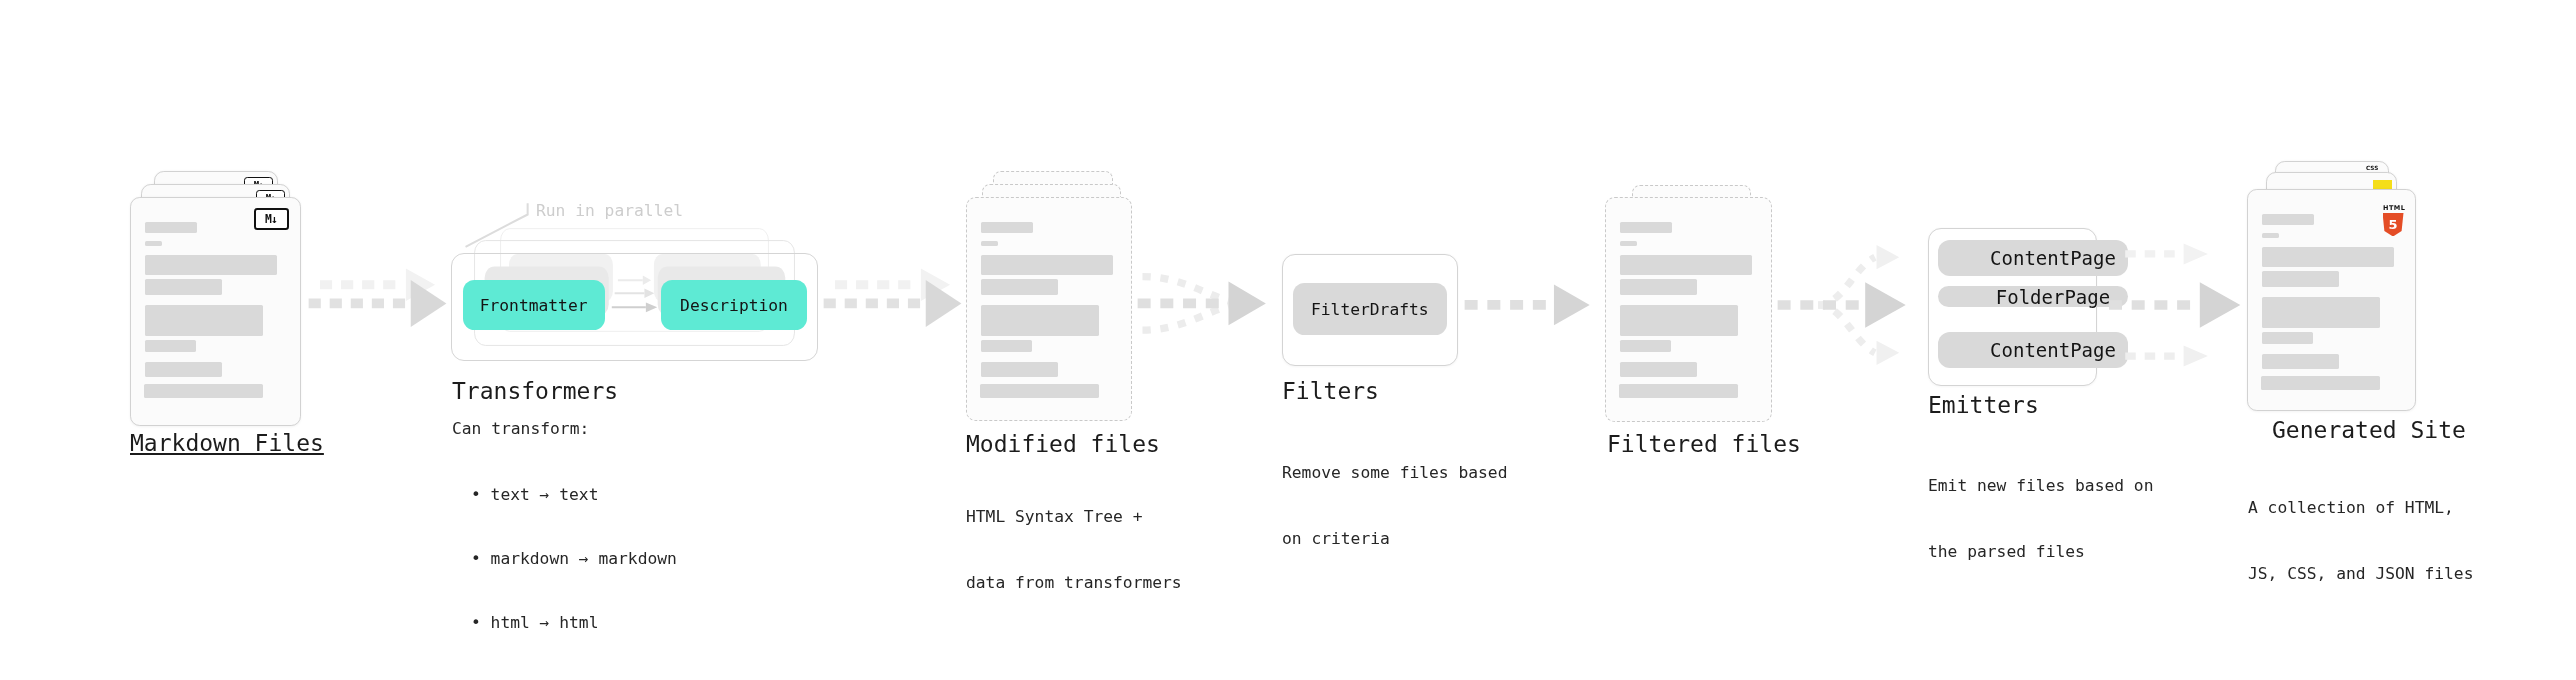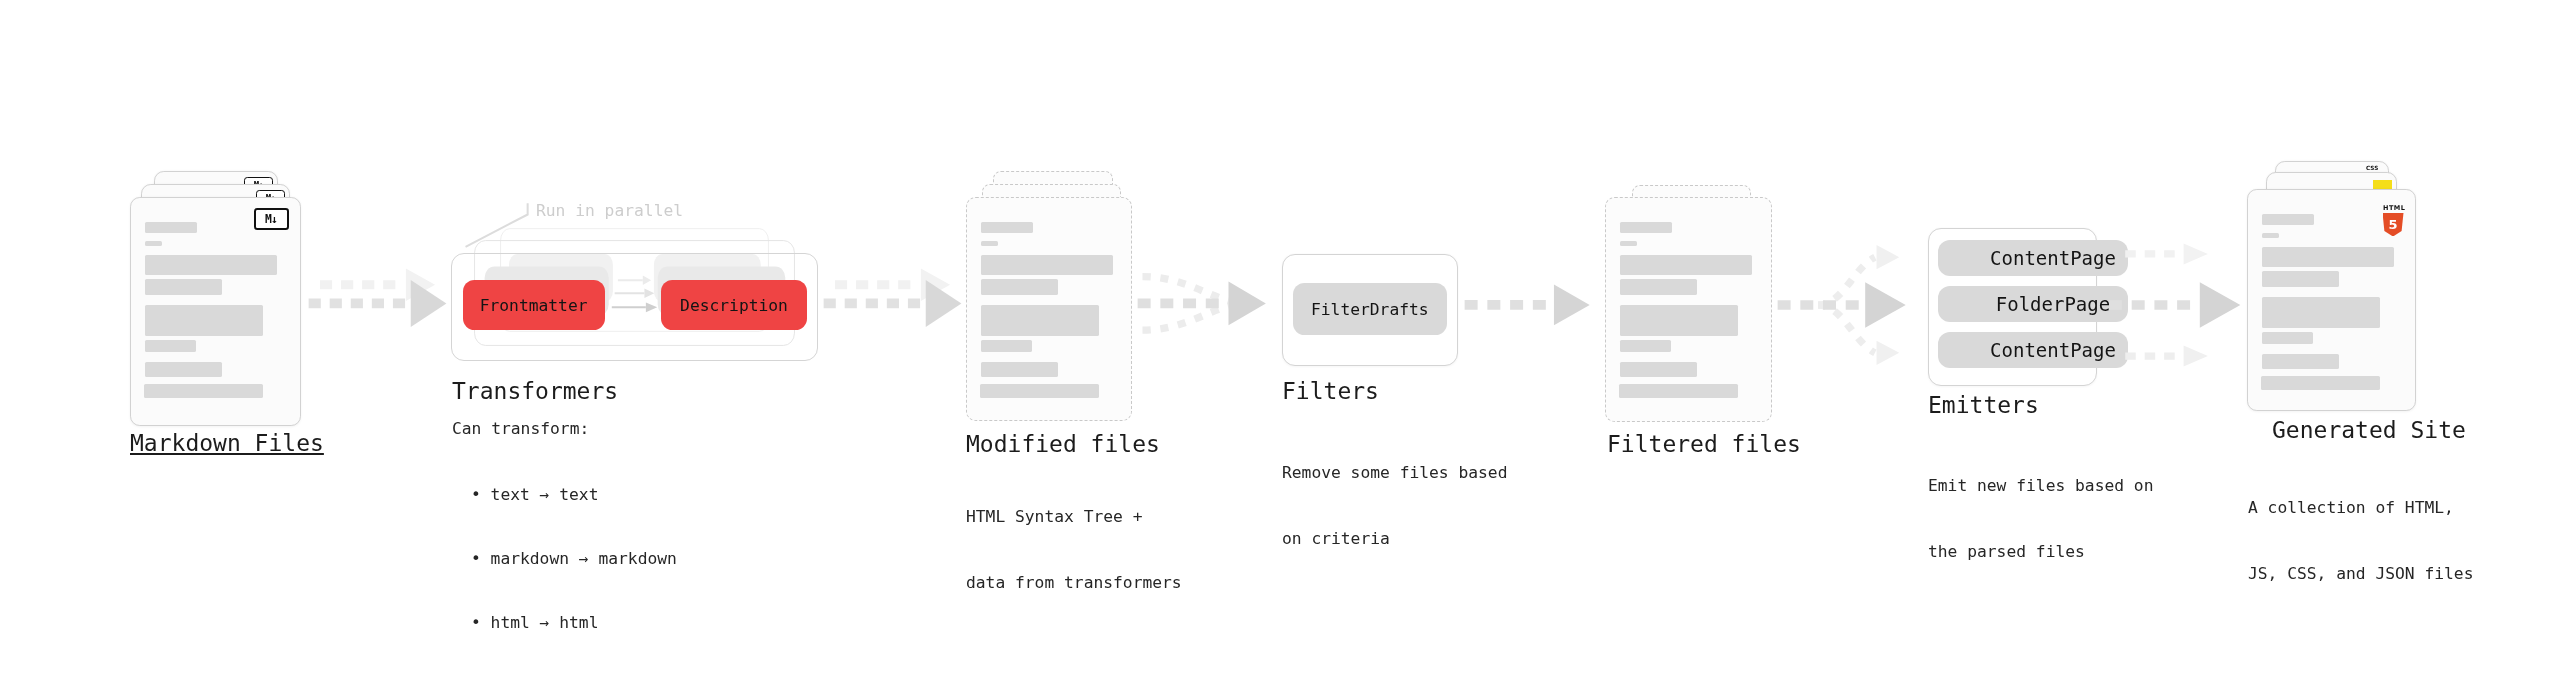--- a/index.html
+++ b/index.html
@@ -26,7 +26,7 @@
   
   .t-stack{position:absolute;left:451px;top:253px;width:367px;height:108px;}
   .t-layer{position:absolute;inset:0;border:1.6px solid #d5d5d5;border-radius:13px;}
-  .t-layer .t-pill{position:absolute;top:26px;height:50px;background:#ef4444;border-radius:11.4px;
+  .t-layer .t-pill{position:absolute;top:26px;height:50px;background:#5eead4;border-radius:11.4px;
         display:flex;align-items:center;justify-content:center;font-size:16.3px;color:#141414;}
   .t-pill.left{left:10.6px;width:142px;}
   .t-pill.right{left:209px;width:146px;}

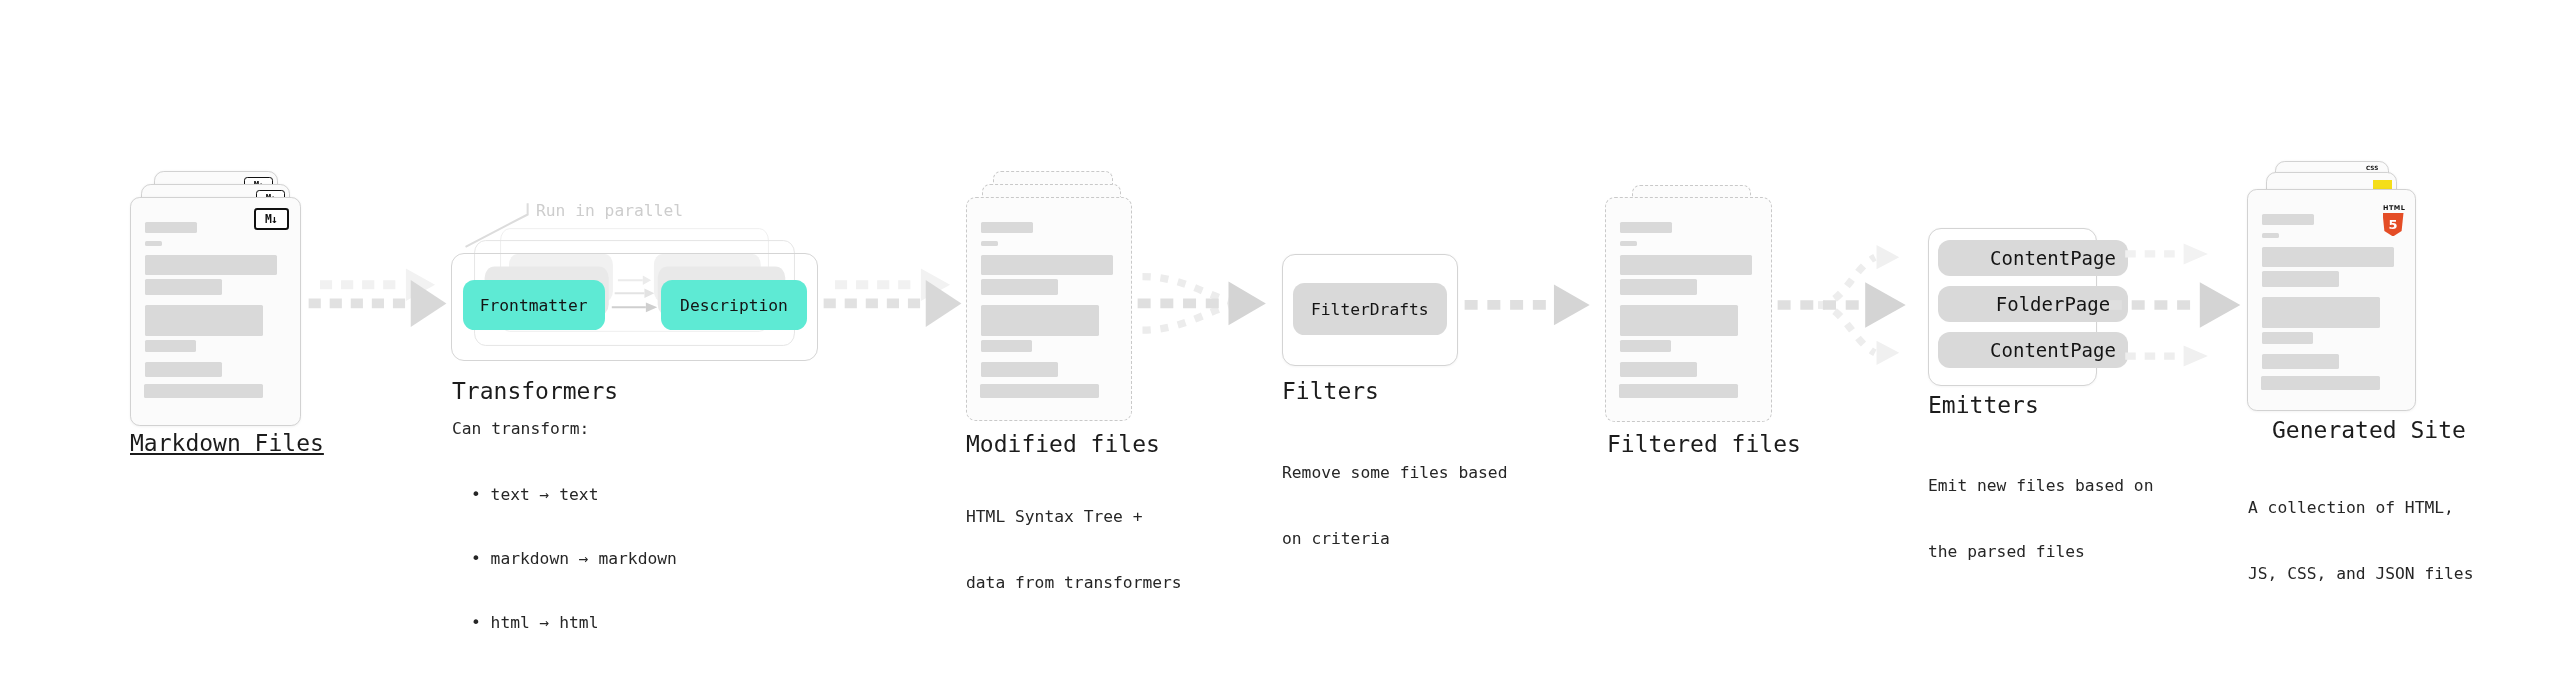--- a/index.html
+++ b/index.html
@@ -217,7 +217,7 @@
   <div class="stage">
     <div class="box" style="left:1928px;top:228px;width:167px;height:156px;">
       <div class="pill small" style="left:9px;top:10.6px;width:150px;height:36px;">ContentPage</div>
-      <div class="pill small" style="left:9px;top:57px;width:150px;height:36px;">FolderPage</div>
+      <div class="pill small" style="left:9px;top:57px;width:150px;height:21px;">FolderPage</div>
       <div class="pill small" style="left:9px;top:103px;width:150px;height:36px;">ContentPage</div>
     </div>
     <div class="stage-title" style="left:1928px;top:393px;">Emitters</div>

